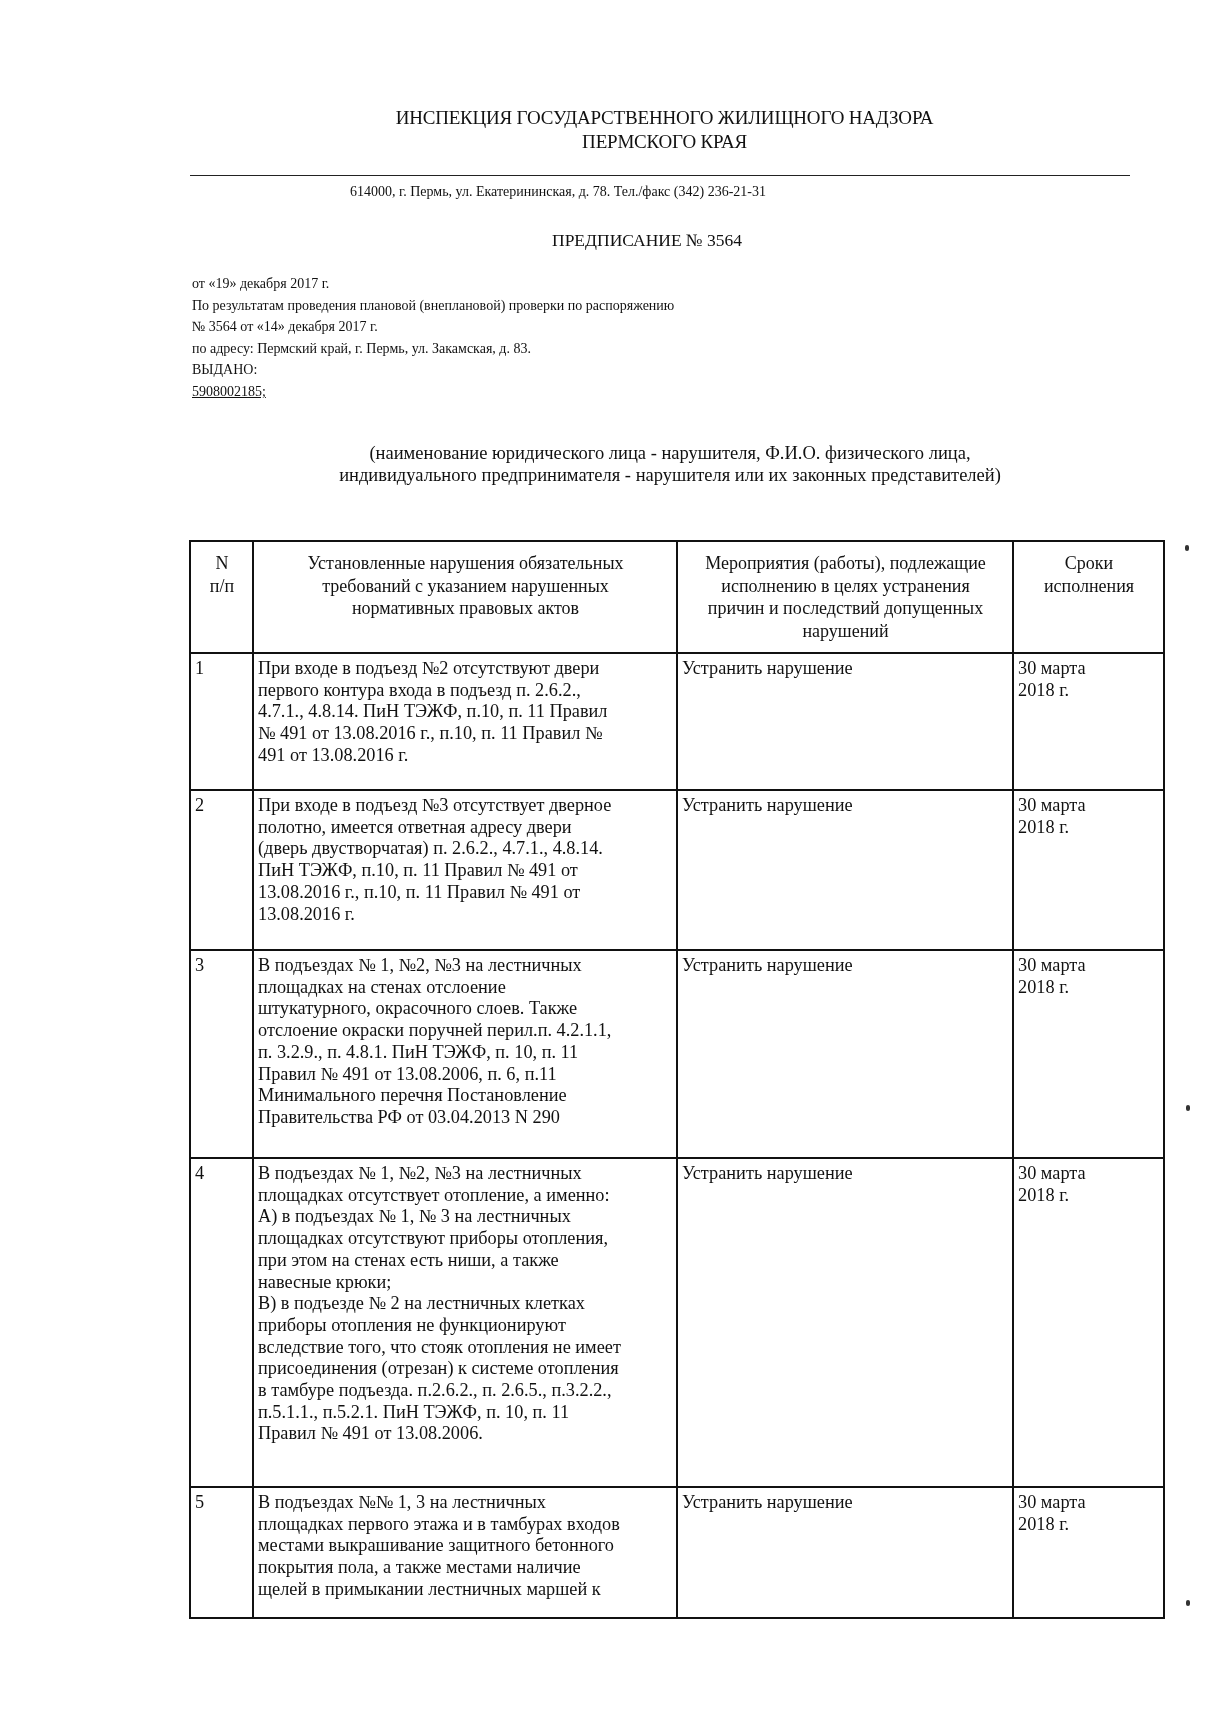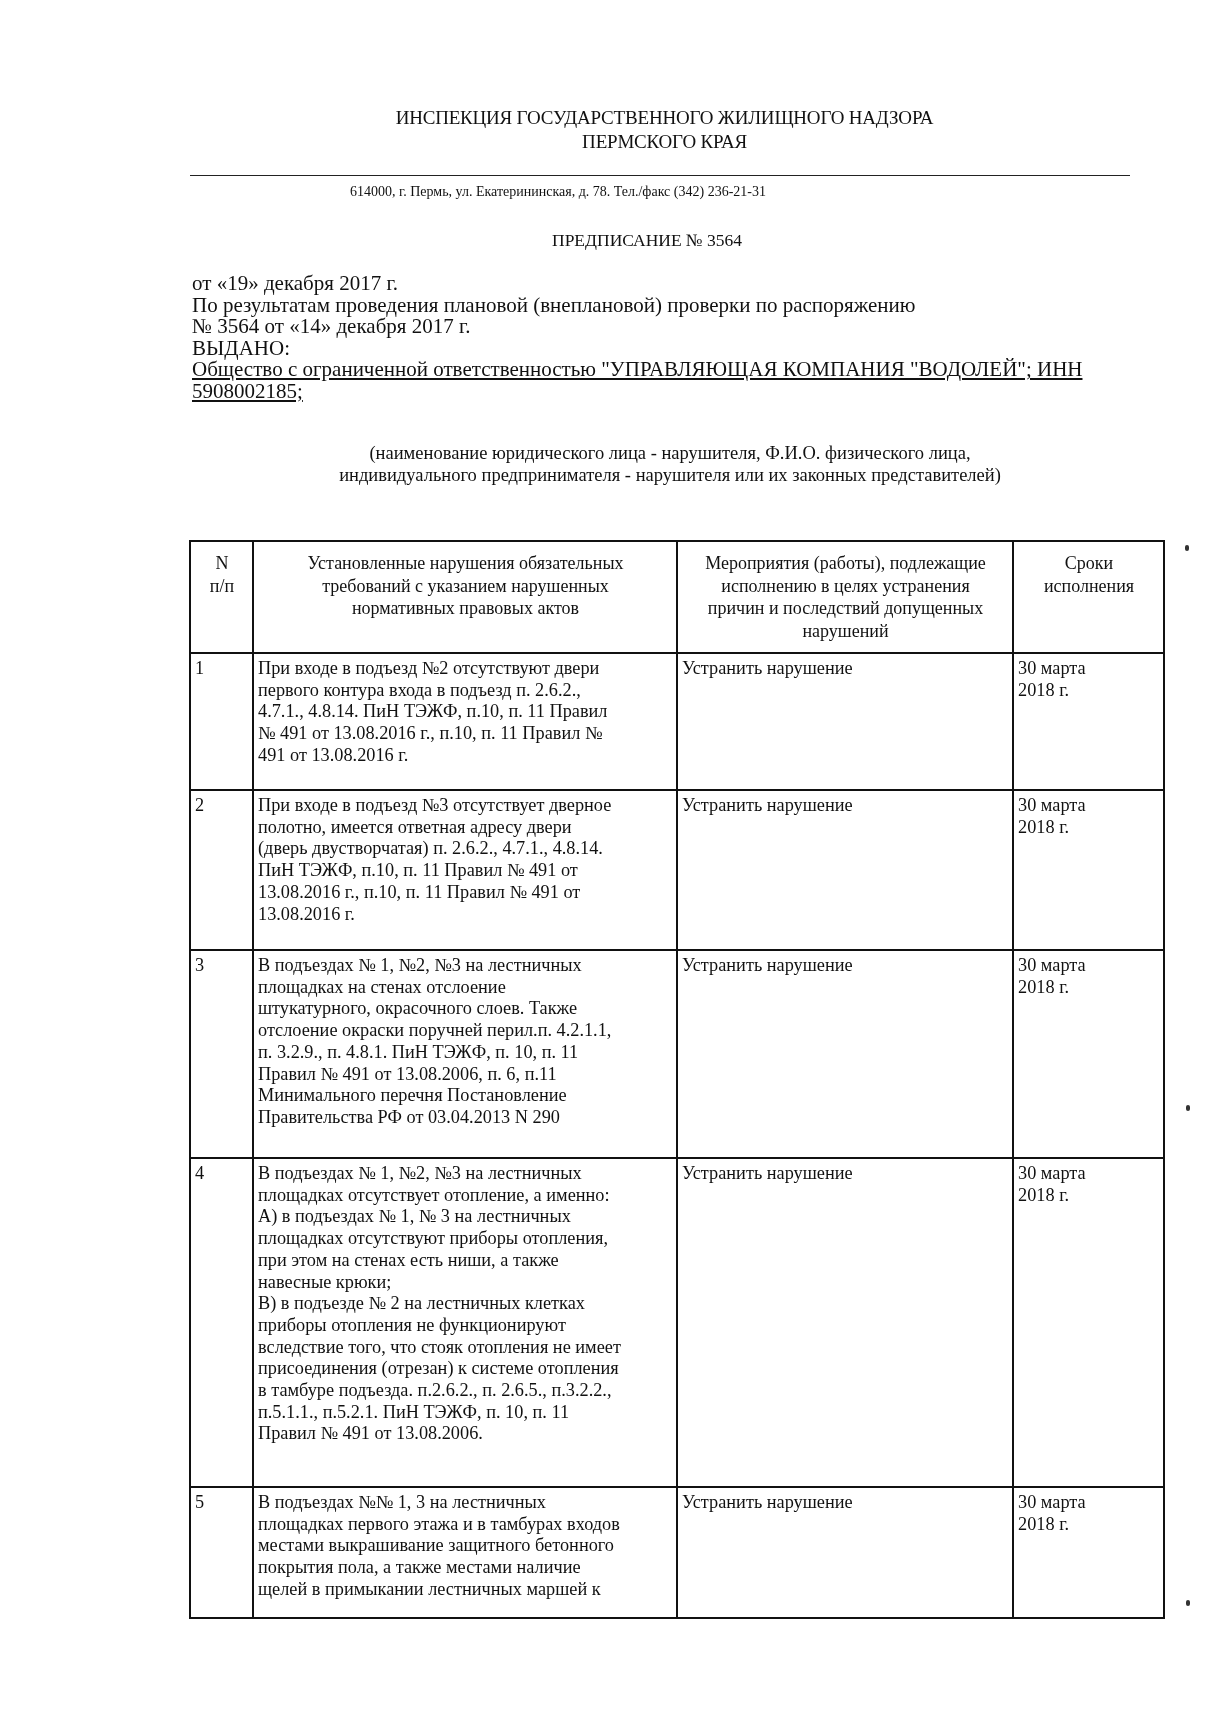--- a/index.html
+++ b/index.html
@@ -52,7 +52,7 @@
     .preamble {
       position: absolute;
       left: 192px; top: 273px;
-      font-size: 21px;
+      font-size: 14px;
       line-height: 21.6px;
     }
     .preamble div { white-space: nowrap; }

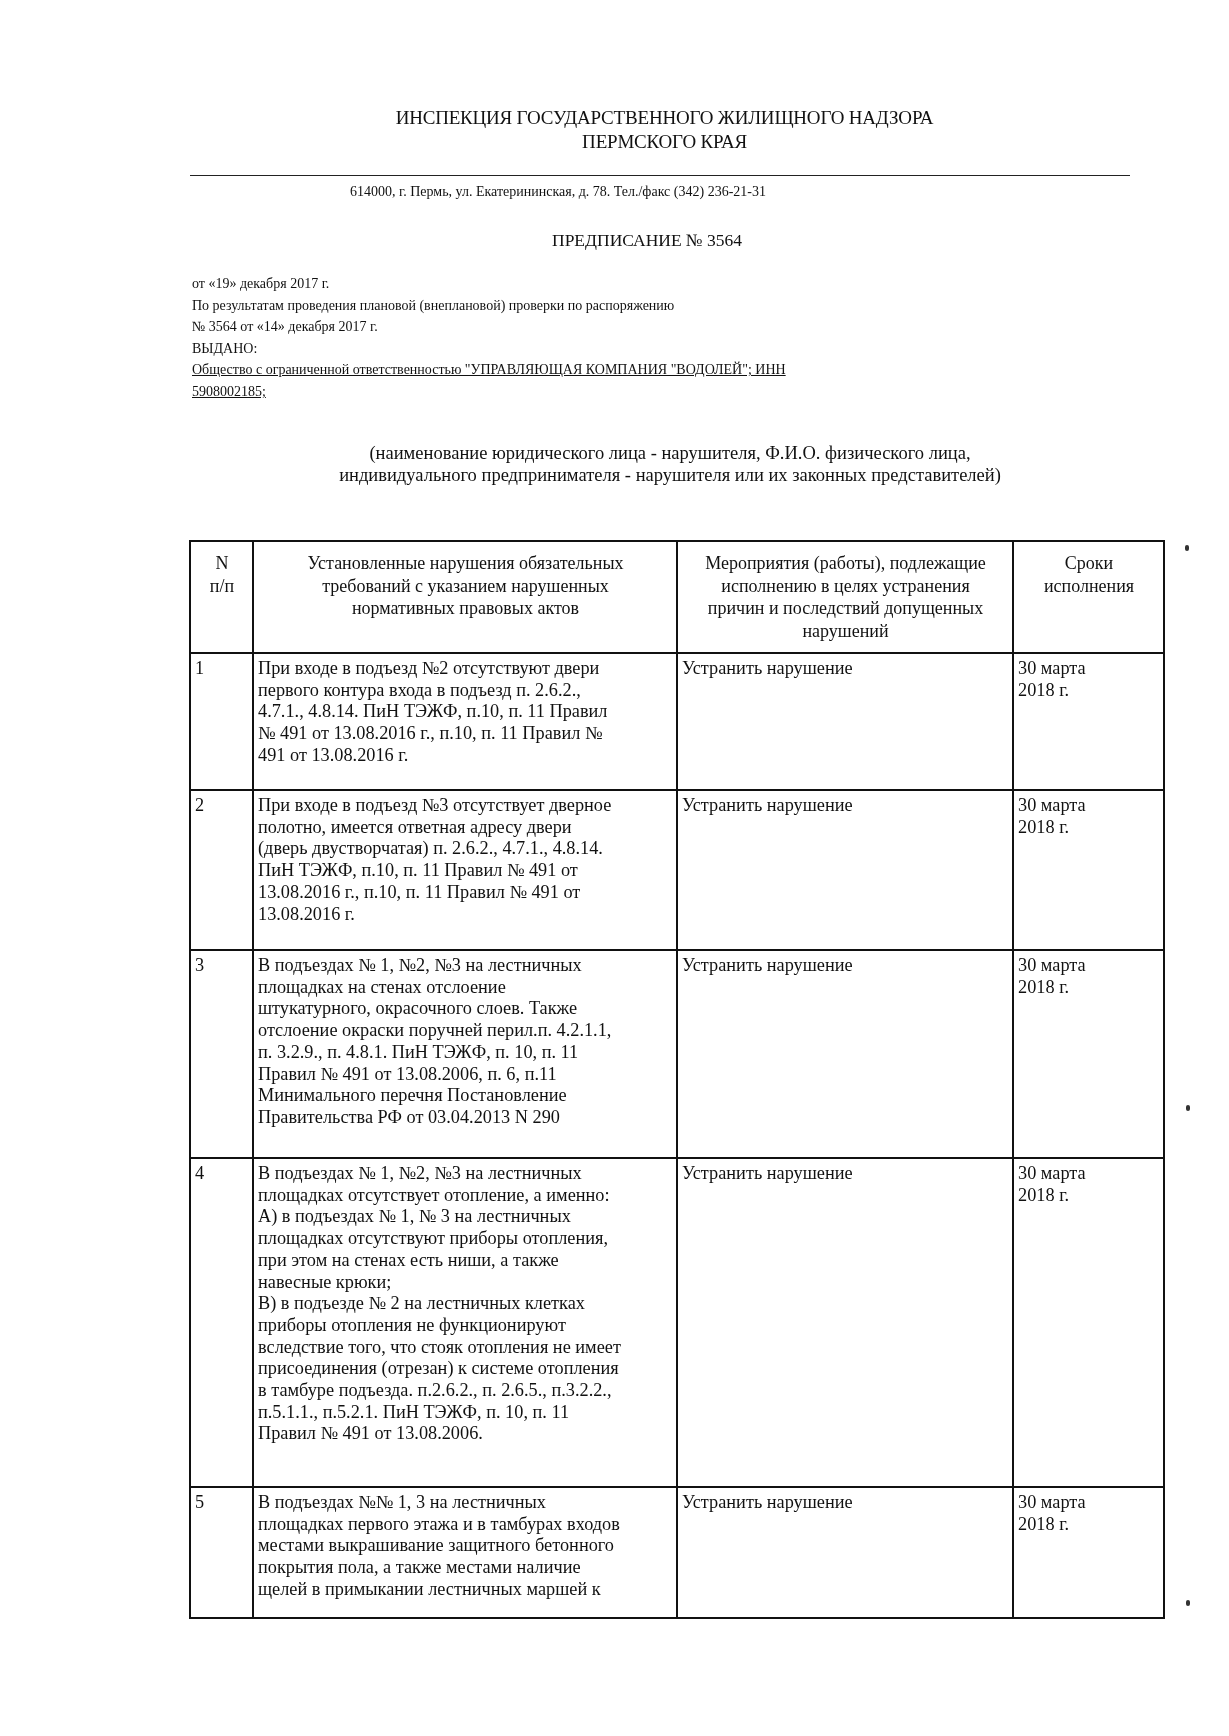--- a/index.html
+++ b/index.html
@@ -123,6 +123,7 @@
     <div>от «19» декабря 2017 г.</div>
     <div>По результатам проведения плановой (внеплановой) проверки по распоряжению</div>
     <div>№ 3564 от «14» декабря 2017 г.</div>
+    <div>по адресу: Пермский край, г. Пермь, ул. Закамская, д. 83.</div>
     <div>ВЫДАНО:</div>
     <div class="u">Общество с ограниченной ответственностью "УПРАВЛЯЮЩАЯ КОМПАНИЯ "ВОДОЛЕЙ"; ИНН</div>
     <div class="u">5908002185;</div>

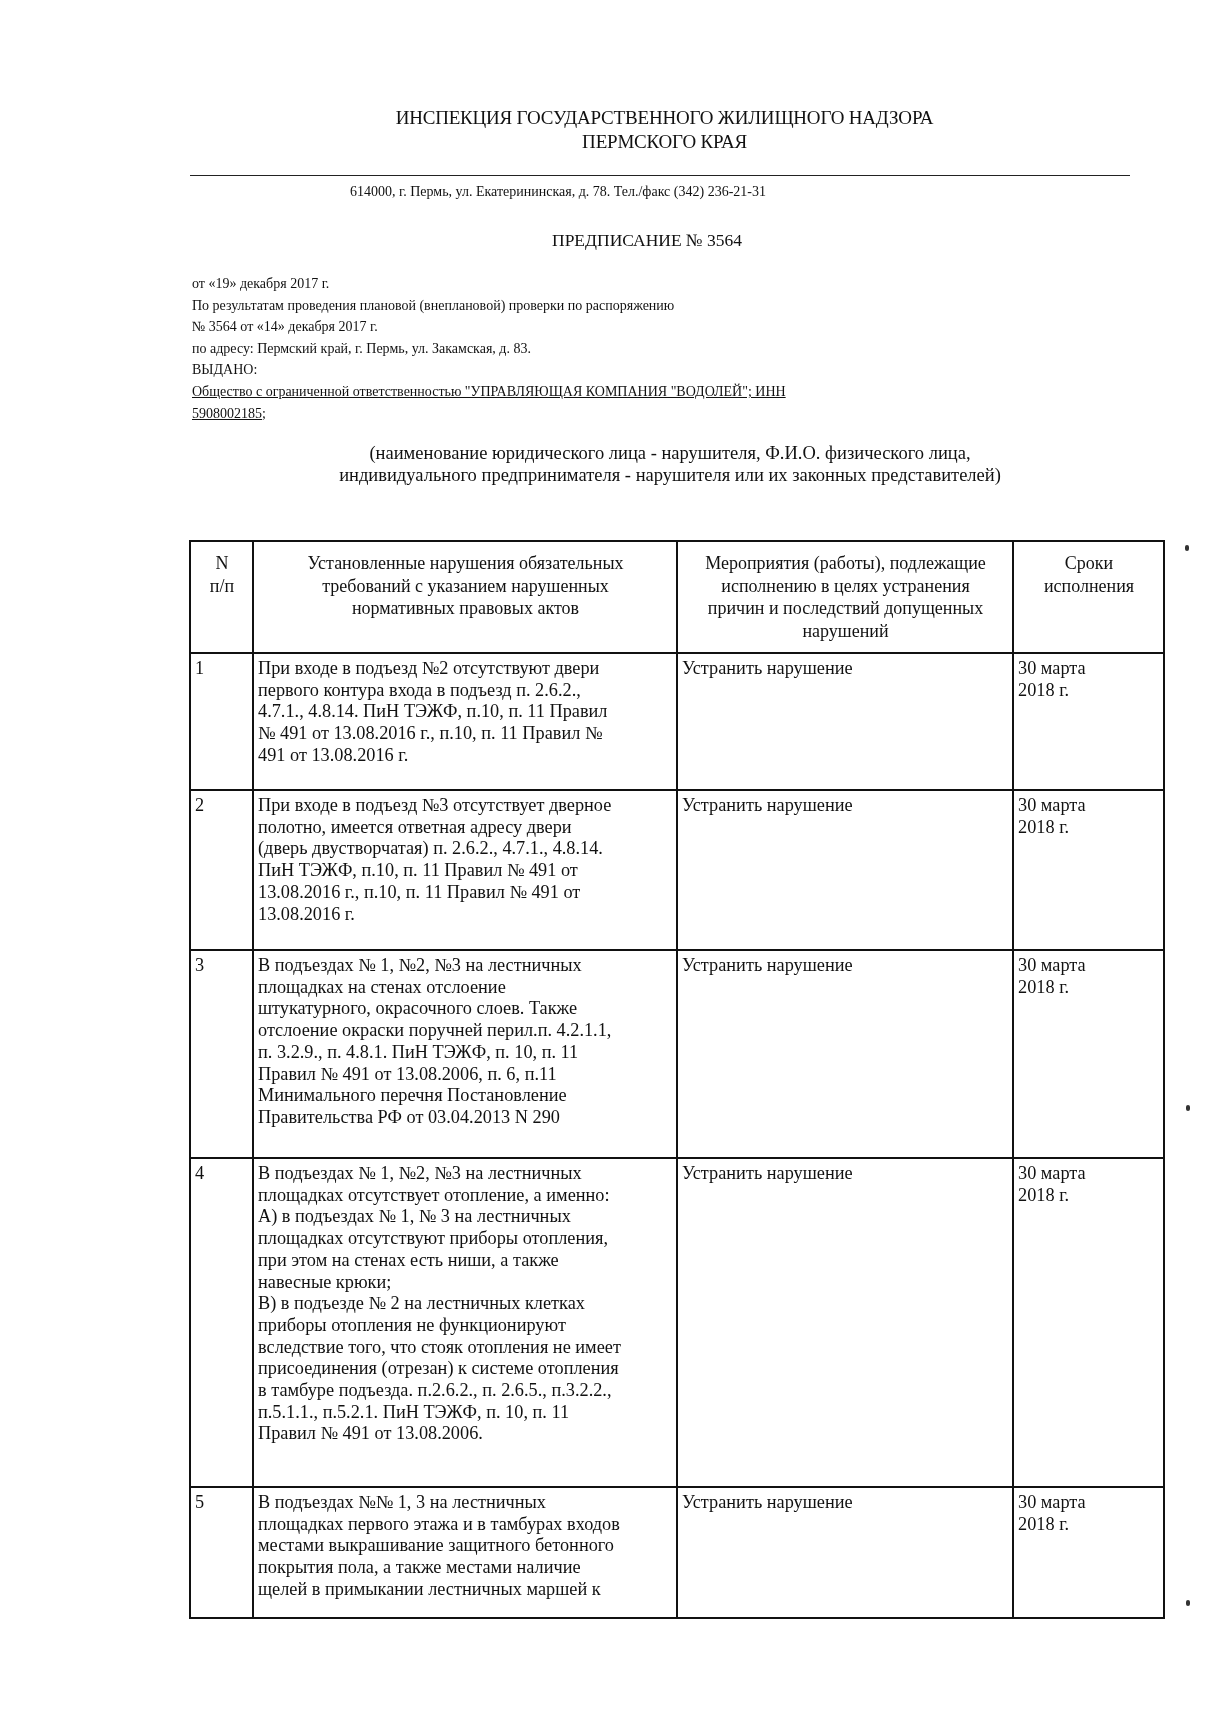--- a/index.html
+++ b/index.html
@@ -125,7 +125,6 @@
     <div>№ 3564 от «14» декабря 2017 г.</div>
     <div>по адресу: Пермский край, г. Пермь, ул. Закамская, д. 83.</div>
     <div>ВЫДАНО:</div>
-    <div class="u">Общество с ограниченной ответственностью "УПРАВЛЯЮЩАЯ КОМПАНИЯ "ВОДОЛЕЙ"; ИНН</div>
     <div class="u">5908002185;</div>
   </div>
 

